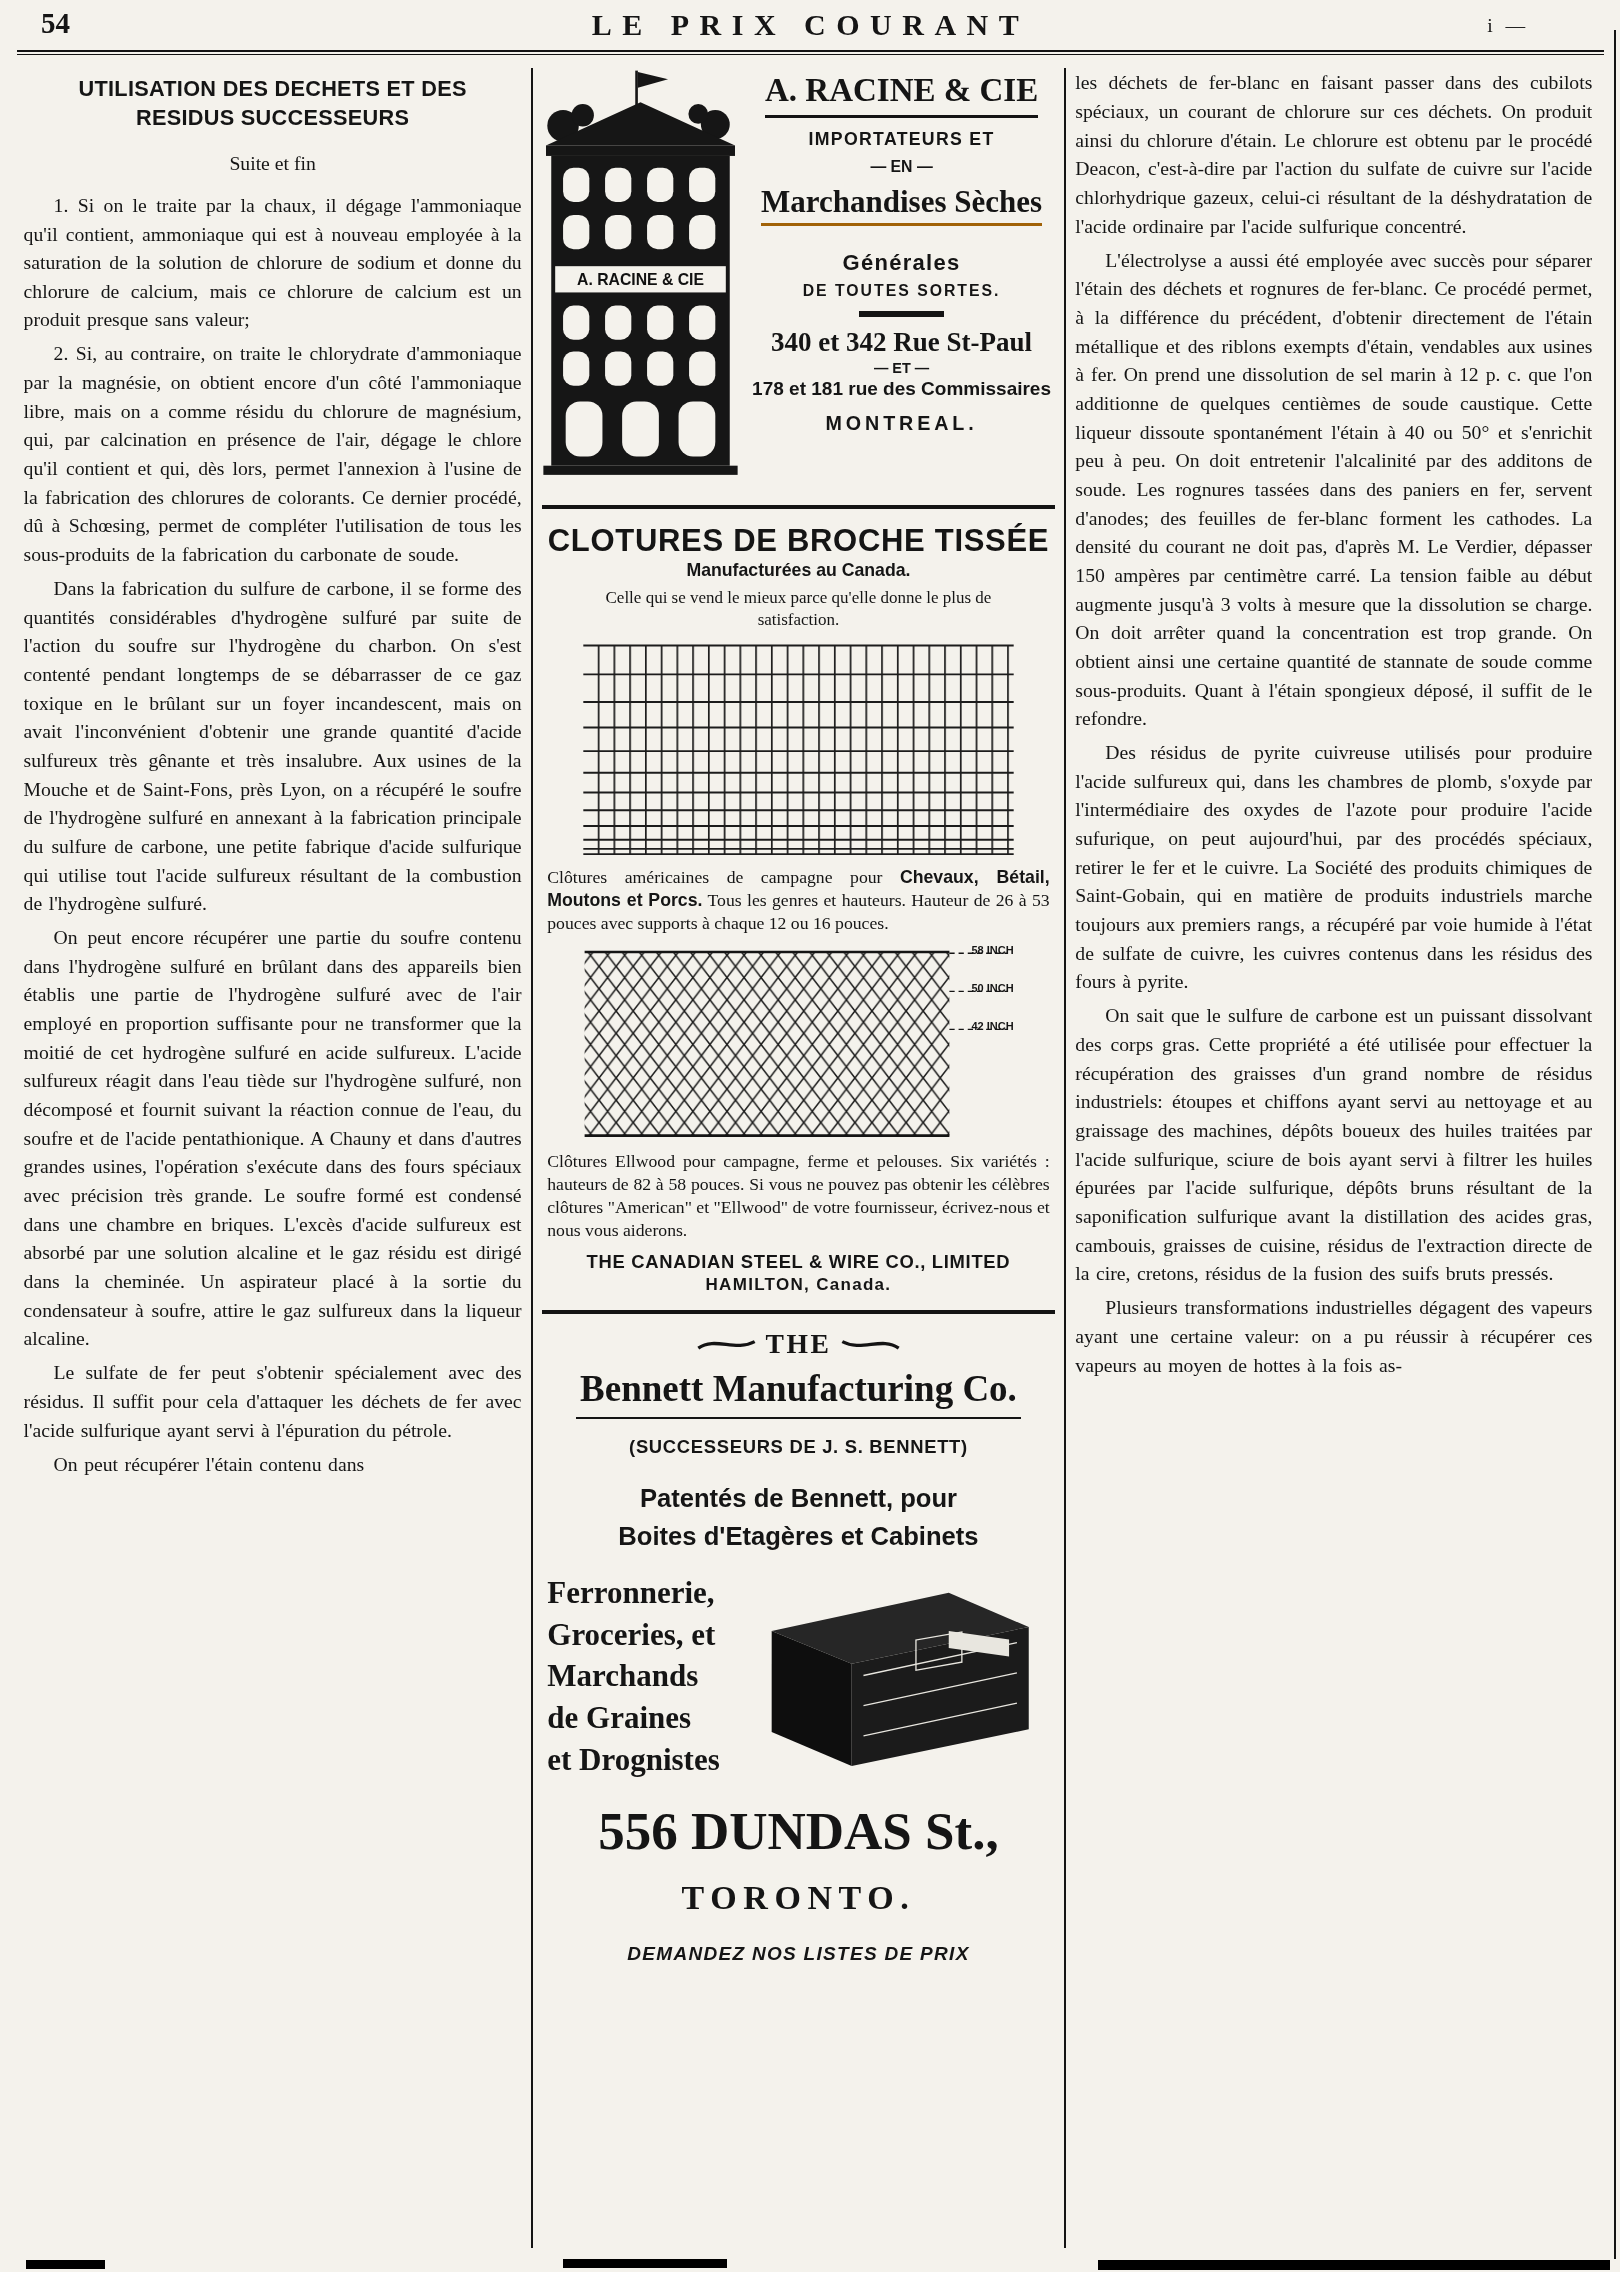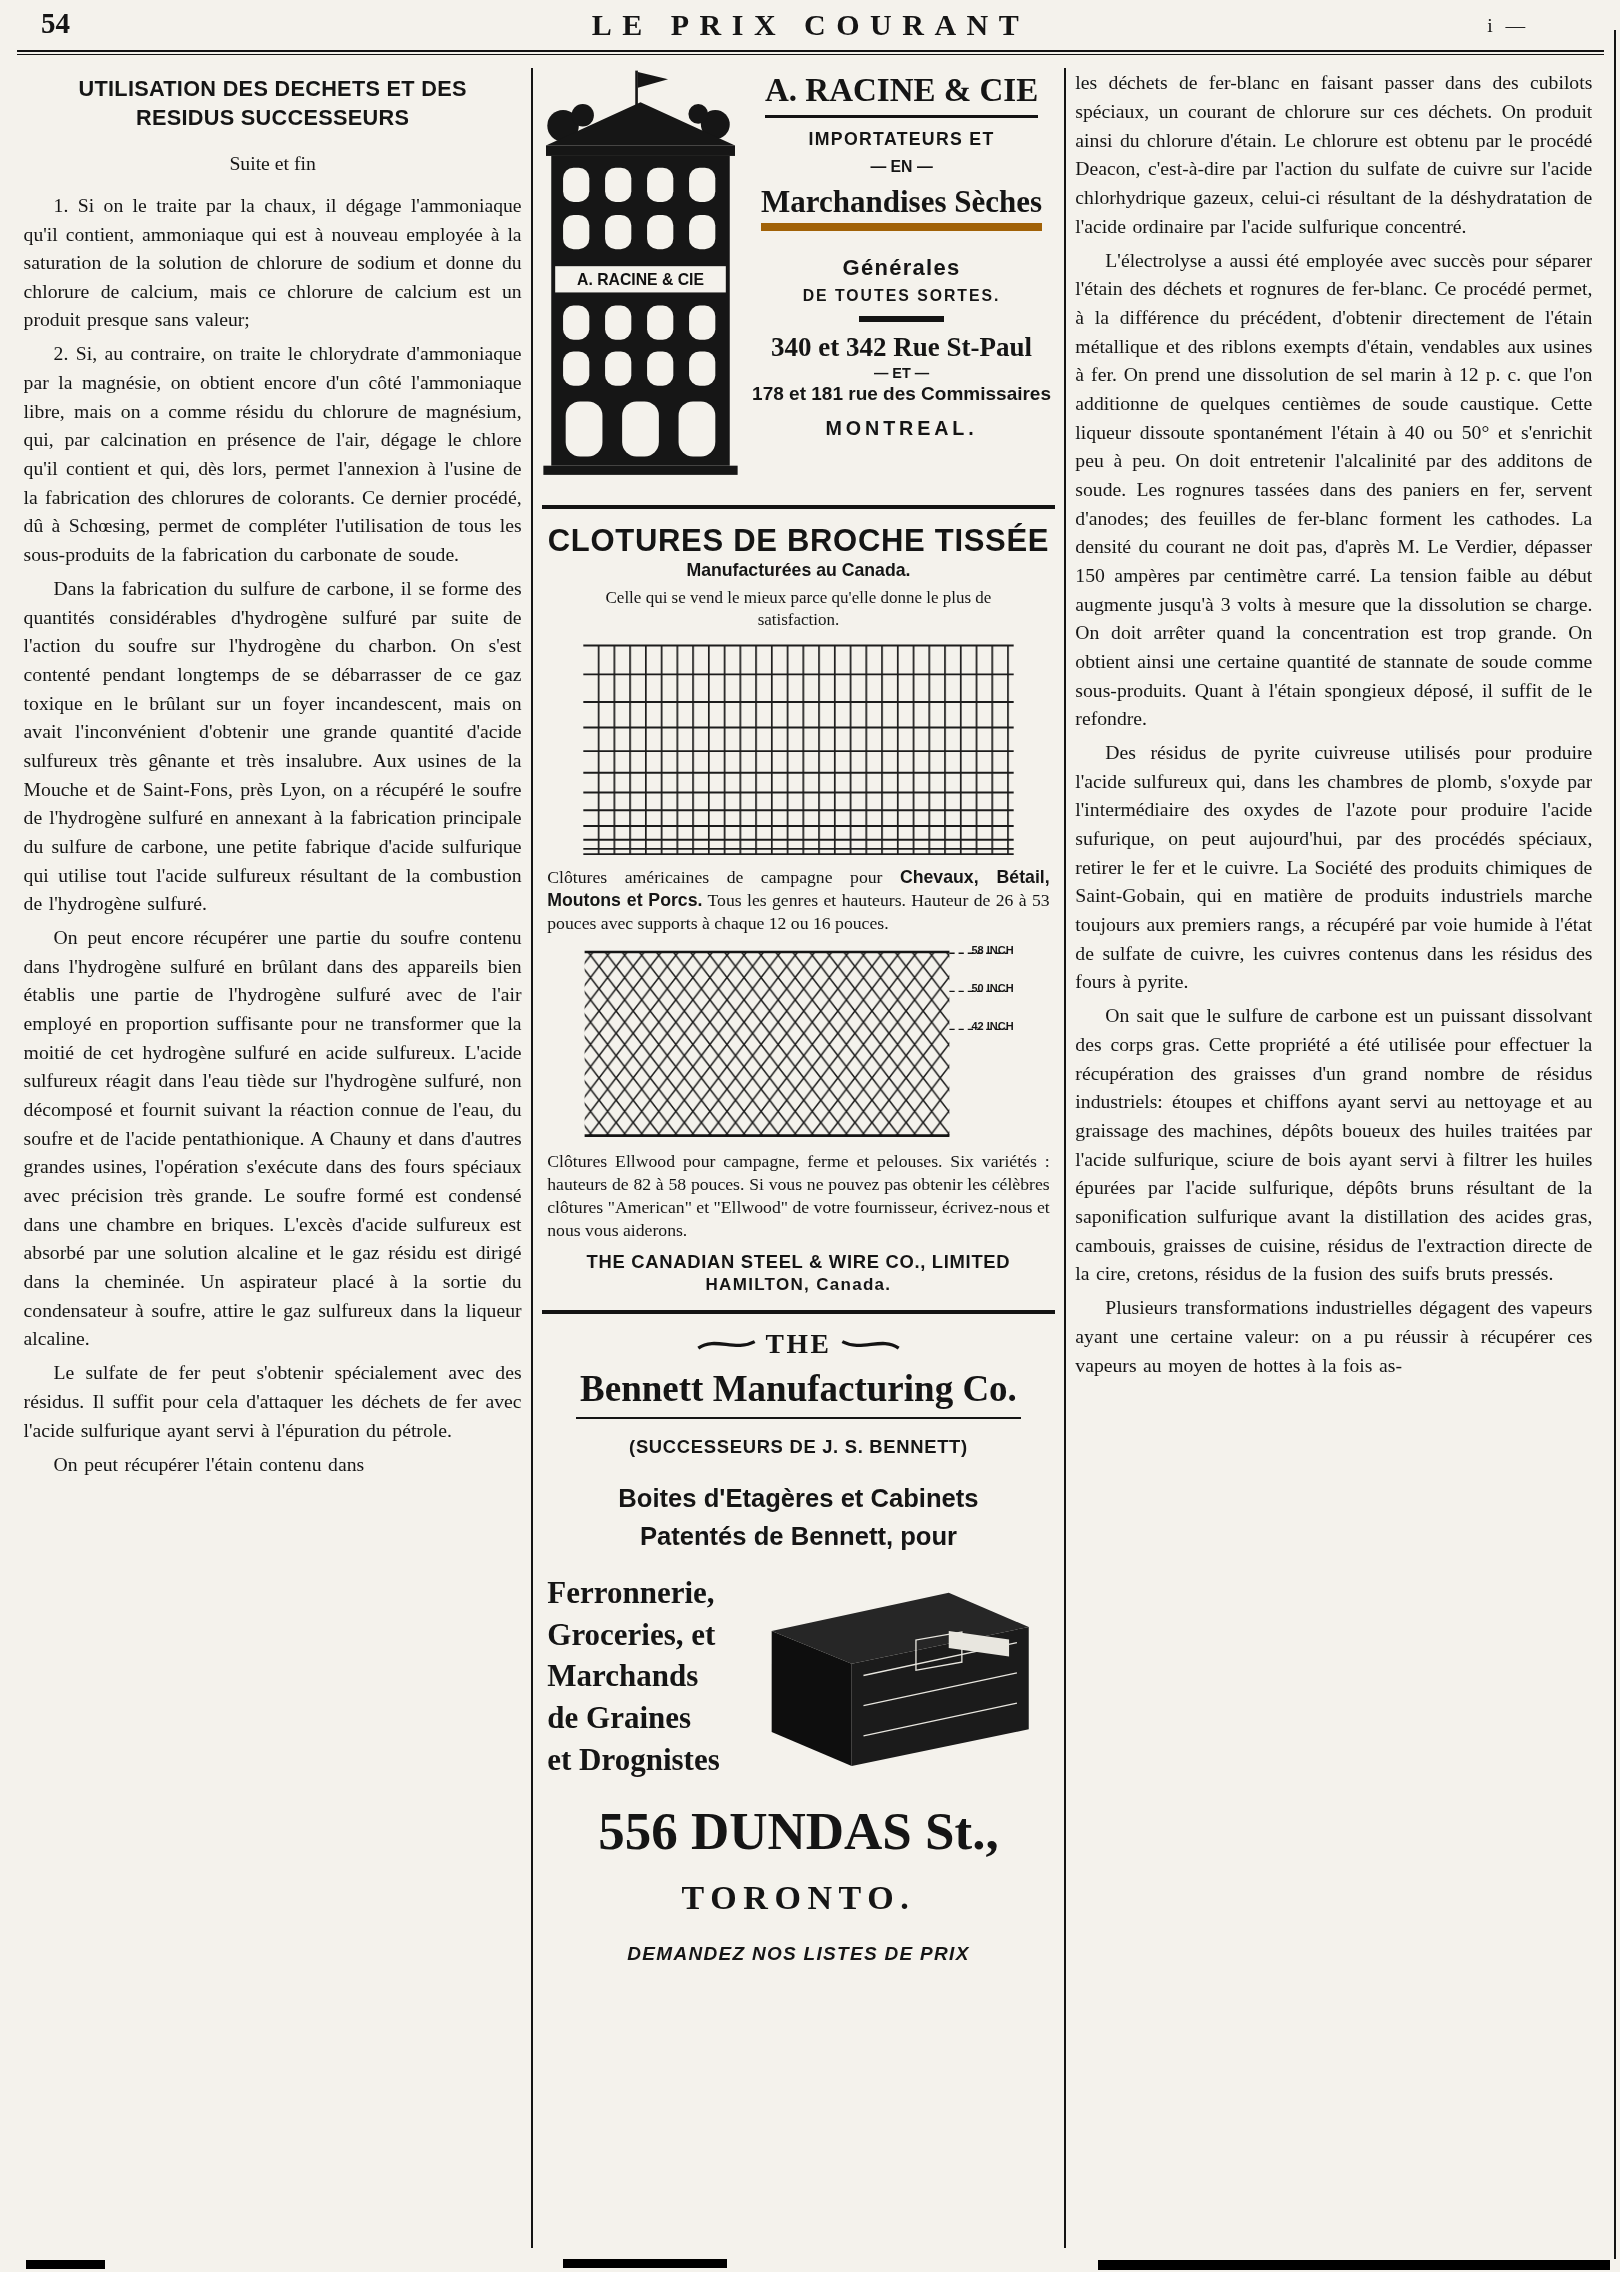--- a/index.html
+++ b/index.html
@@ -47,7 +47,7 @@
   .racine-imports { font-size:17.7px; font-weight:bold; letter-spacing:1.3px; }
   .racine-en { font-size:15.8px; font-weight:bold; margin:7.9px 0; }
   .racine-march { font-family:"Liberation Serif", serif; font-size:31px; font-weight:bold;
-                  border-bottom:8px solid #a16207; padding-bottom:2.6px; white-space:nowrap; }
+                  border-bottom:3px solid #a16207; padding-bottom:2.6px; white-space:nowrap; }
   .racine-generales { font-size:22px; font-weight:bold; margin-top:24px; letter-spacing:1.3px; }
   .racine-sortes { font-size:15.8px; font-weight:bold; letter-spacing:2px; margin-top:6.6px; }
   .racine-addr1 { font-family:"Liberation Serif", serif; font-size:27px; font-weight:bold; white-space:nowrap; }

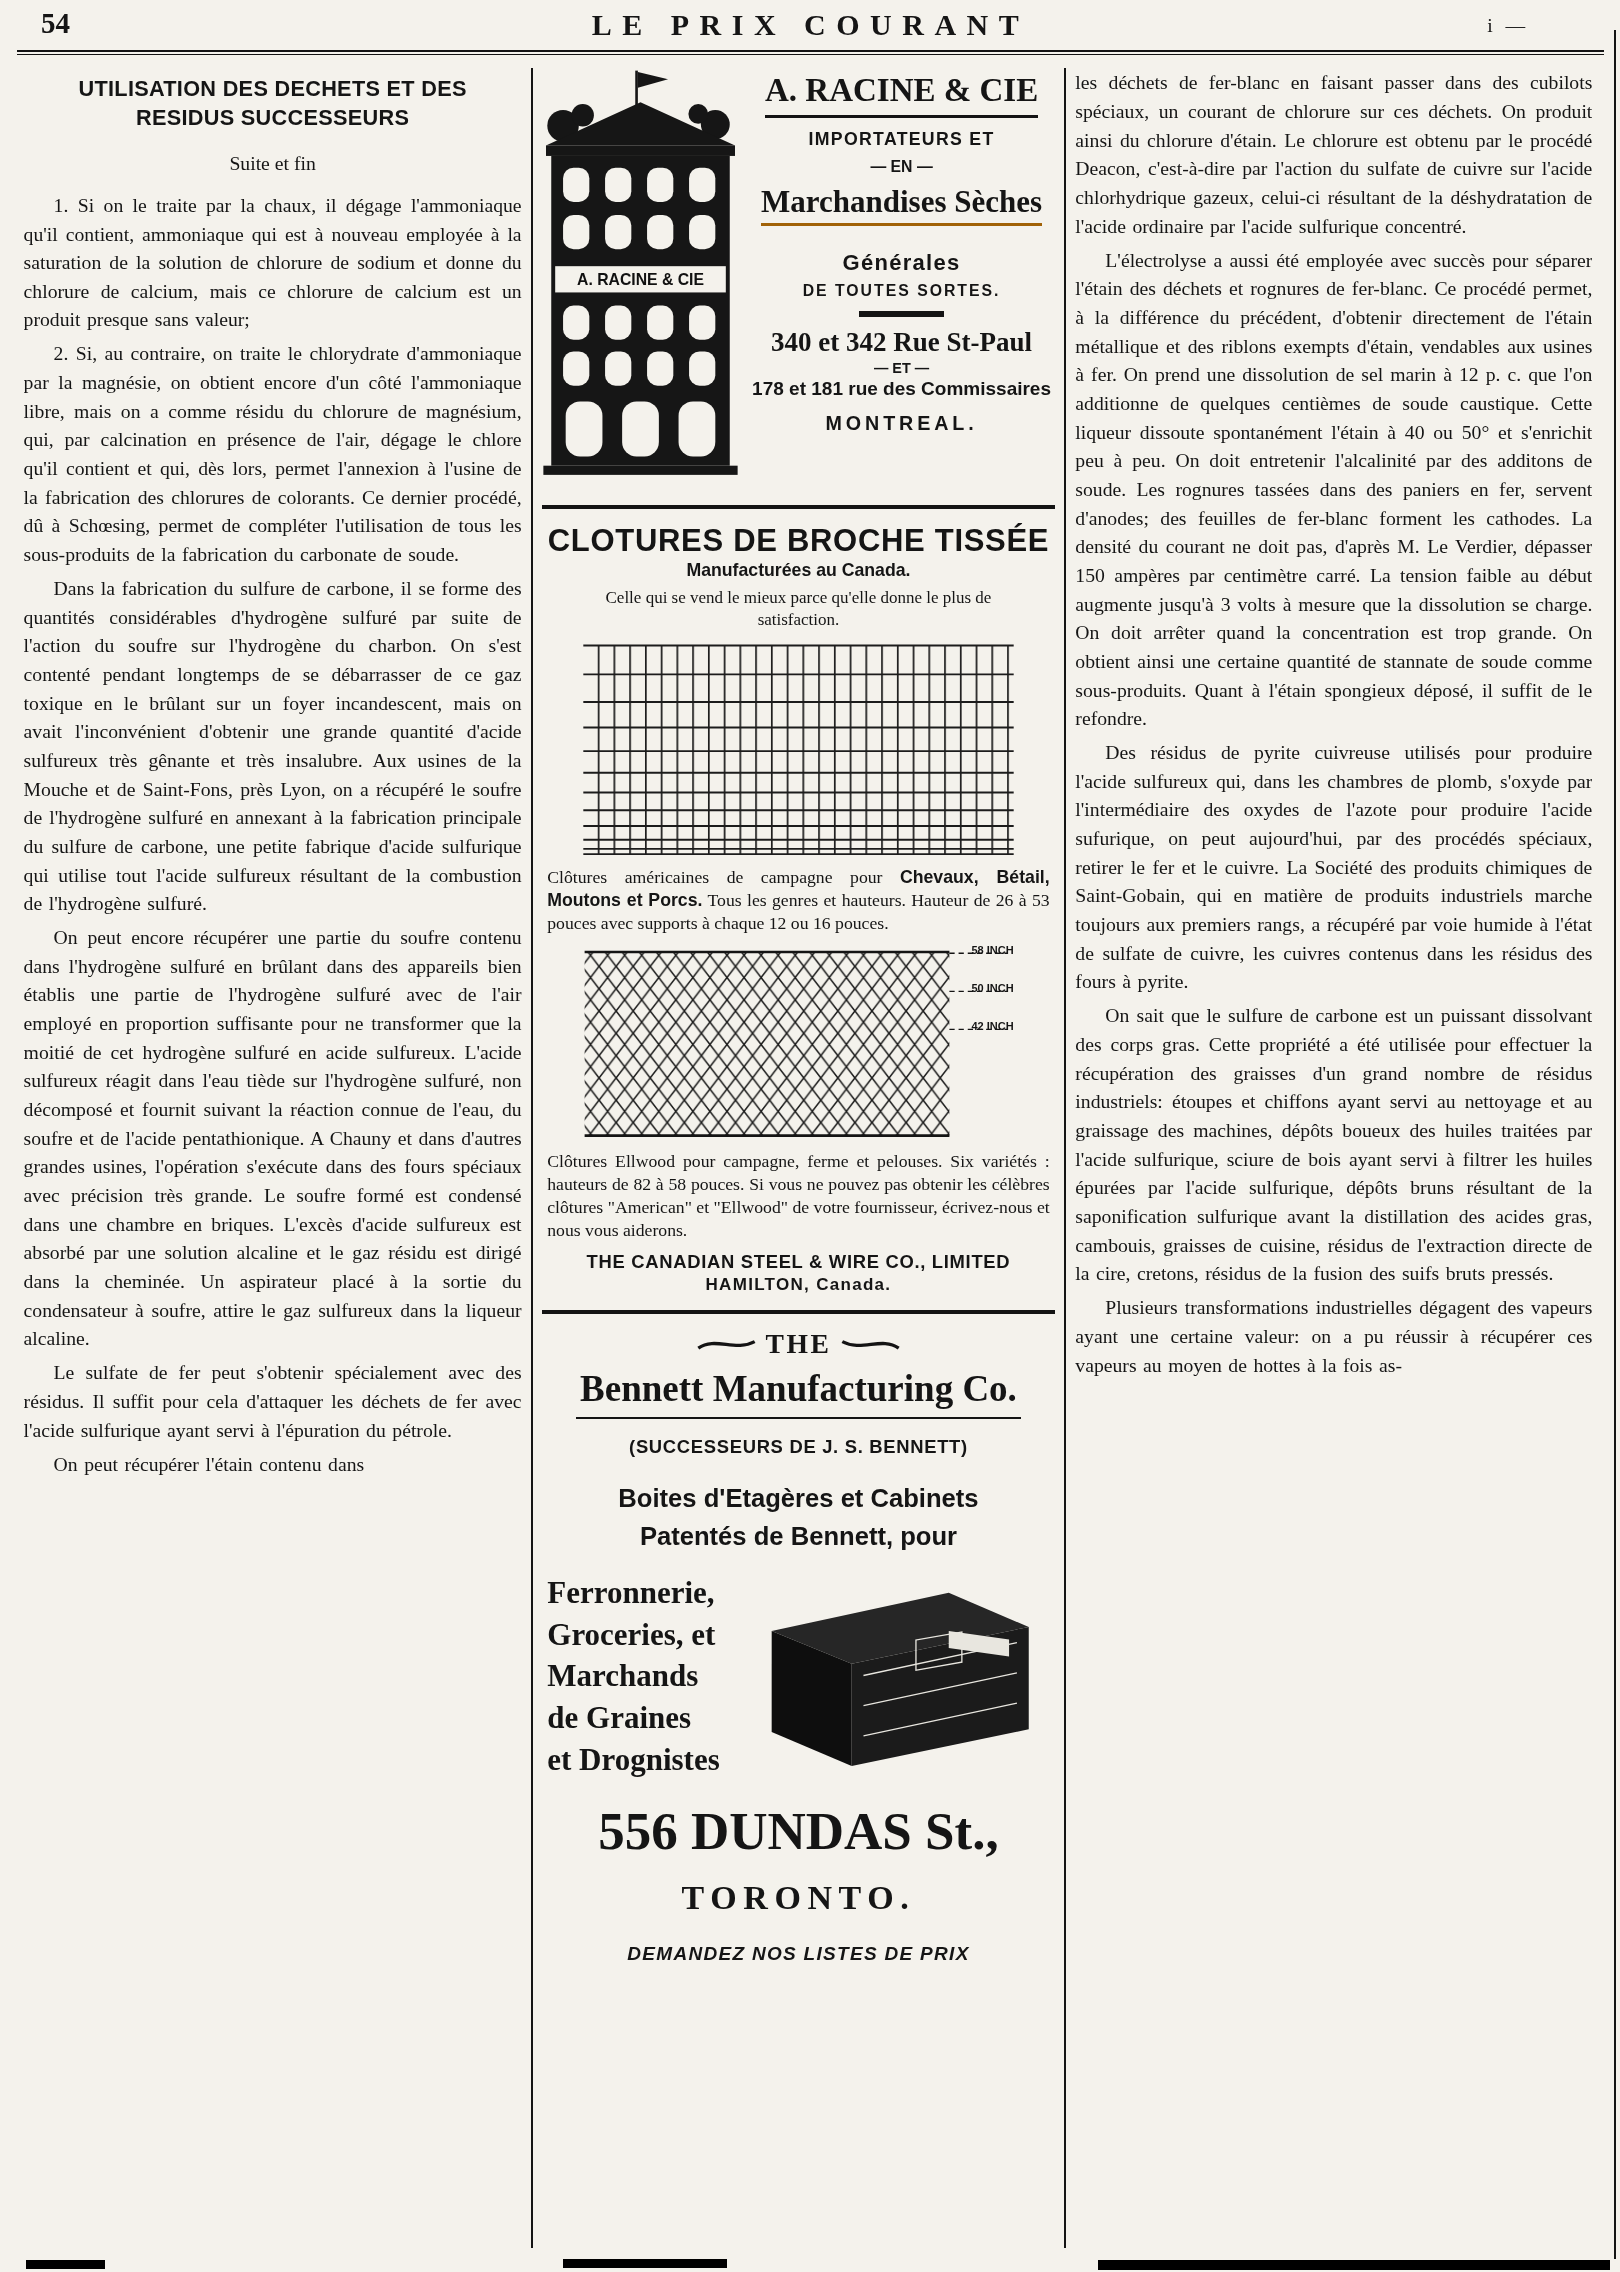--- a/index.html
+++ b/index.html
@@ -259,8 +259,8 @@
         <div class="ben-name">Bennett Manufacturing Co.</div>
         <div class="ben-succ">(SUCCESSEURS DE J. S. BENNETT)</div>
         <div class="ben-prod">
+          <div>Patentés de Bennett, pour</div>
           <div>Boites d'Etagères et Cabinets</div>
-          <div>Patentés de Bennett, pour</div>
         </div>
         <div class="ben-mid">
           <div class="ben-customers">

